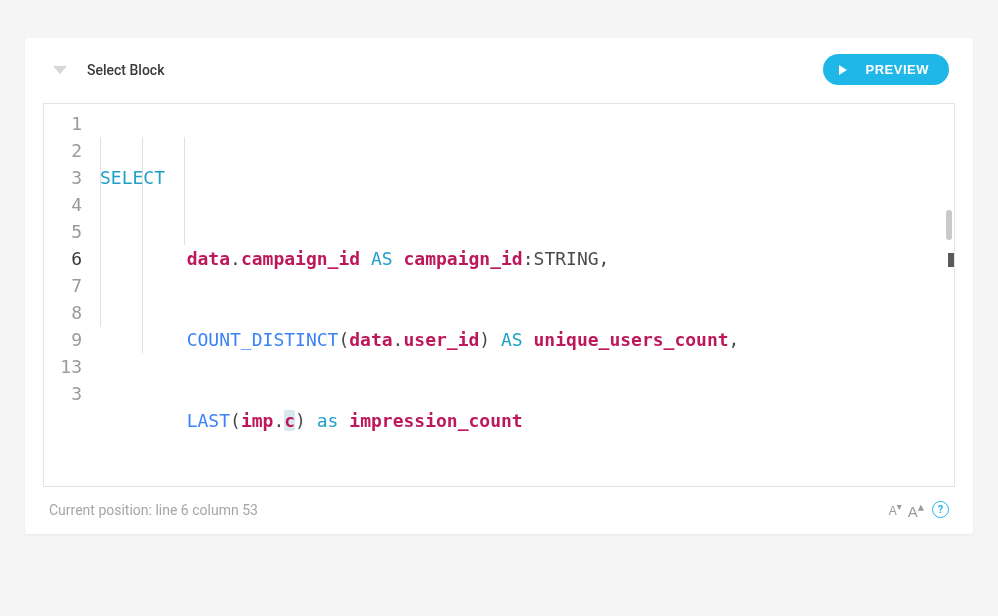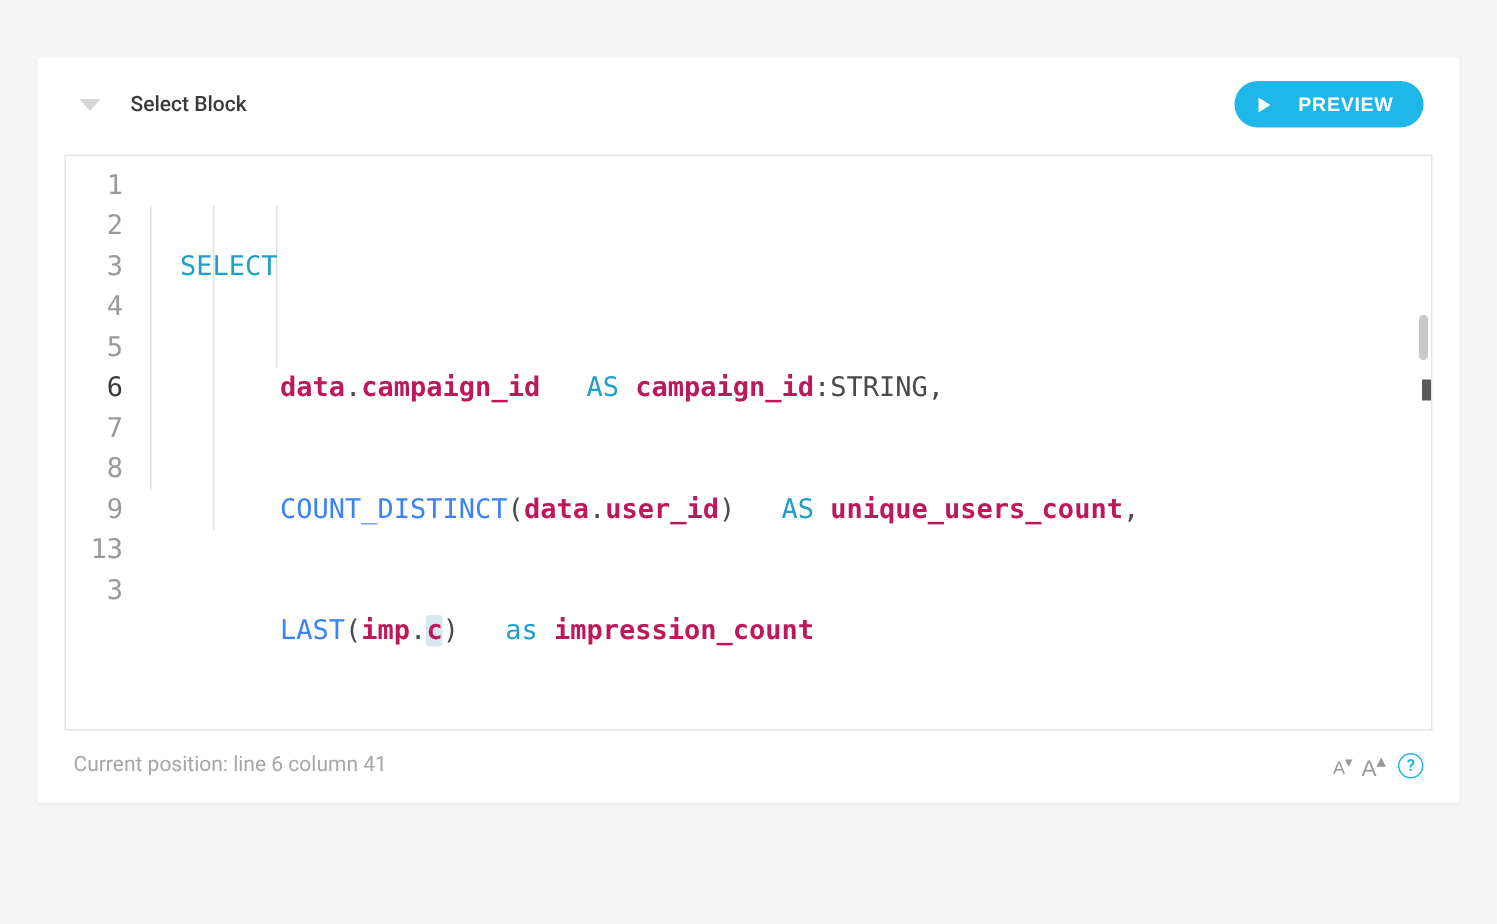--- a/index.html
+++ b/index.html
@@ -101,7 +101,7 @@
   }
   .indent-guide.g2 { left: 98px; height: 216px; }
   .indent-guide.g3 { left: 140px; height: 108px; top: 33px; }
-  .kw { color: #1fa0c9; margin-left: 20px; }
+  .kw { color: #1fa0c9; }
   .fn { color: #3b82f6; }
   .id { color: #be185d; font-weight: bold; }
   .ty { color: #4a4a4a; text-align: right; }

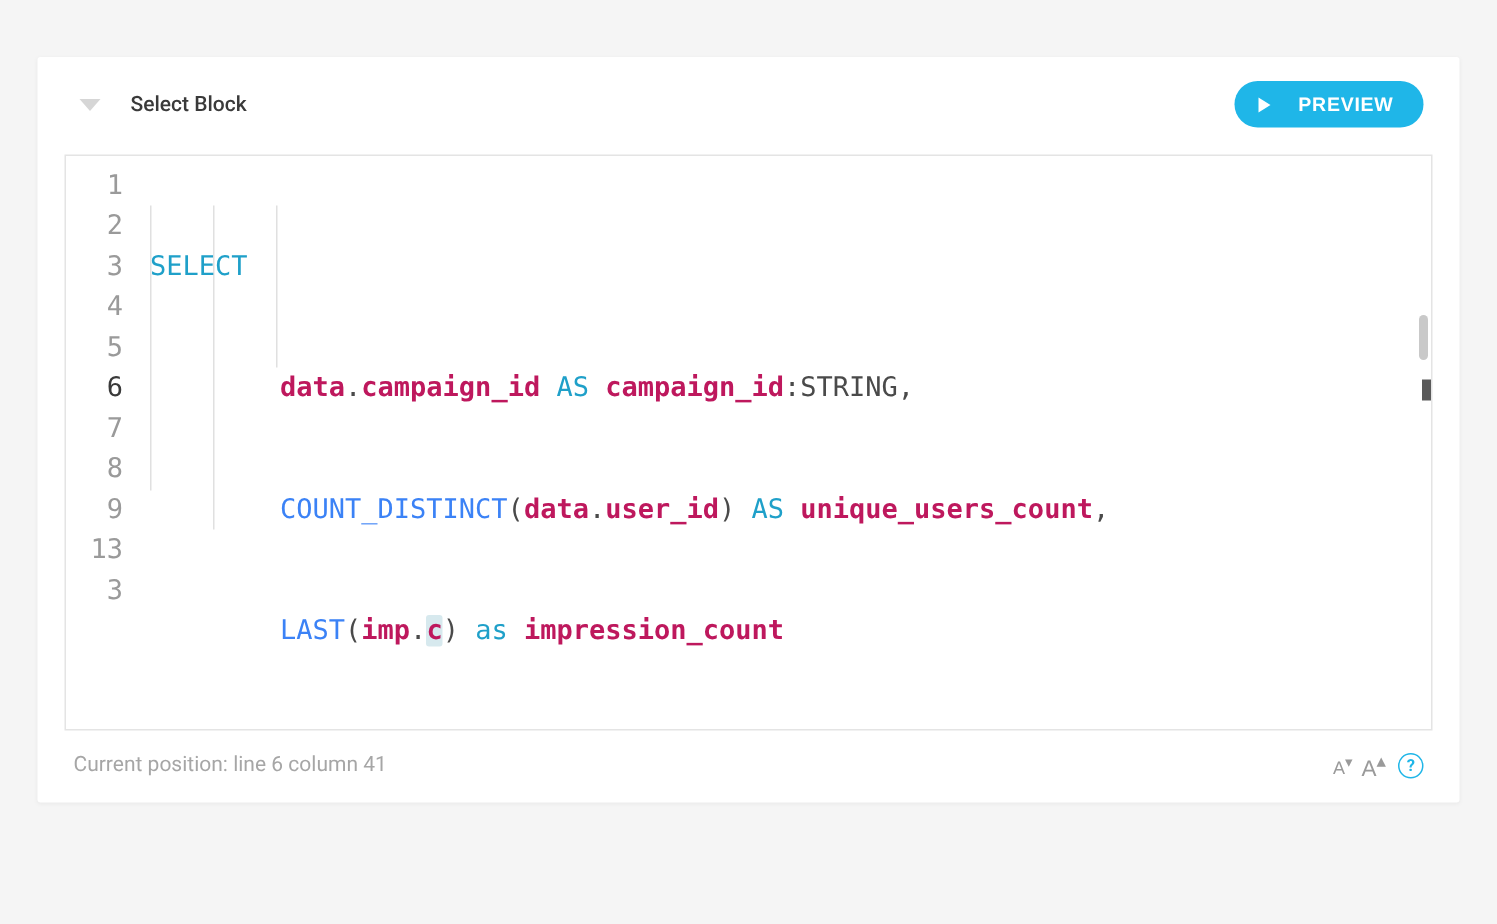--- a/index.html
+++ b/index.html
@@ -207,7 +207,7 @@
   </div>
 
   <div class="footer">
-    <span>Current position: line 6 column 41</span>
+    <span>Current position: line 6 column 53</span>
     <span class="spacer"></span>
     <span class="font-btn"><span>A</span><sup>▾</sup></span>
     <span class="font-btn big"><span>A</span><sup>▴</sup></span>

